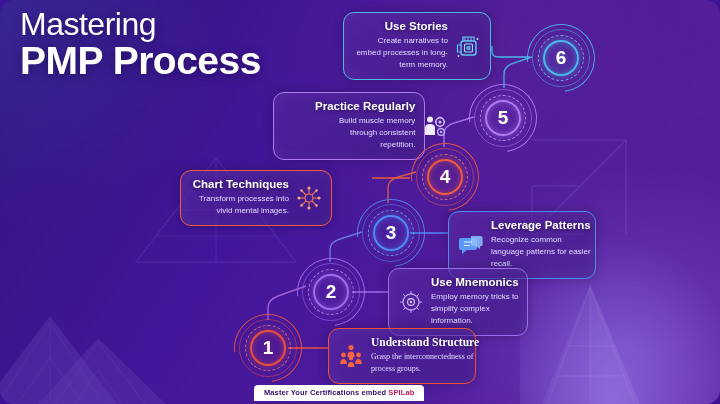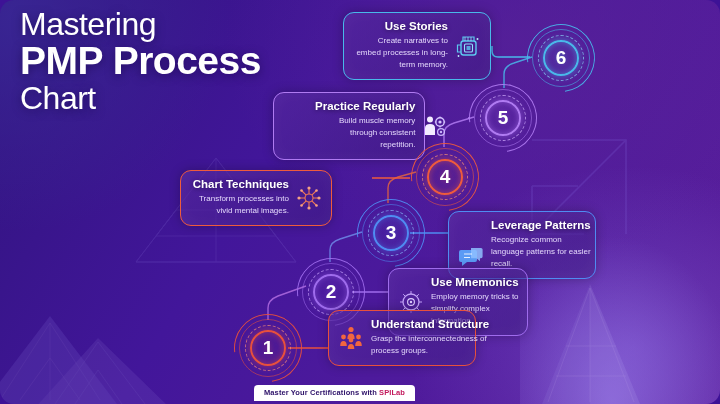--- a/index.html
+++ b/index.html
@@ -112,7 +112,6 @@
   <div id="title">
     <div class="l1">Mastering</div>
     <div class="l2">PMP Process</div>
-    <div class="l3">Chart</div>
   </div>
 
   <svg class="conn" style="left:0;top:0;width:720px;height:404px;">

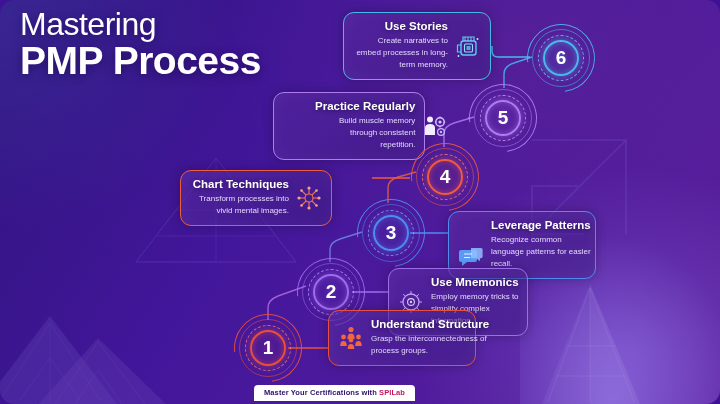--- a/index.html
+++ b/index.html
@@ -224,7 +224,7 @@
     <div class="ring-in"></div>
     <div class="num">3</div>
   </div>
-  <div class="card" style="left:448px; top:211px; width:148px;align-items:flex-end; --c-main:#4f8cf2;">
+  <div class="card" style="left:448px; top:211px; width:148px; --c-main:#4f8cf2;">
     <svg class="ic" viewBox="0 0 26 26">
       <path d="M3,6 h14 a2,2 0 0 1 2,2 v8 a2,2 0 0 1 -2,2 h-8 l-5,4 v-4 h-1 a2,2 0 0 1 -2,-2 v-8 a2,2 0 0 1 2,-2 z" fill="#5b9bf5"></path>
       <path d="M13,4 h10 a1.6,1.6 0 0 1 1.6,1.6 v7 a1.6,1.6 0 0 1 -1.6,1.6 h-1 v3 l-3.6,-3 h-5.4" fill="#8fc0ff" opacity=".85"></path>

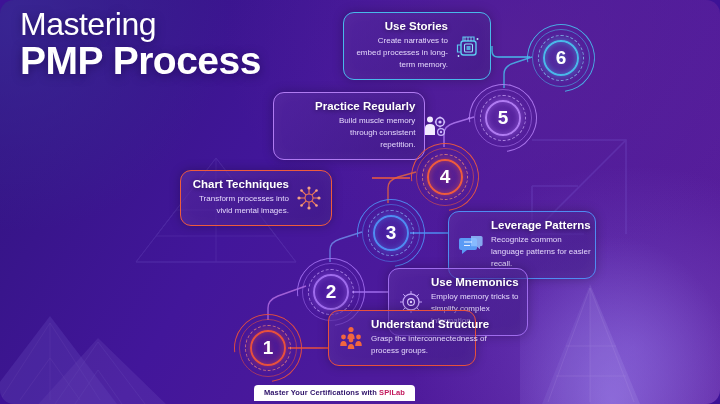--- a/index.html
+++ b/index.html
@@ -266,7 +266,7 @@
     <div class="ring-in"></div>
     <div class="num">1</div>
   </div>
-  <div class="card" style="left:328px; top:310px; width:148px; --c-main:#e8503c;">
+  <div class="card" style="left:328px; top:328px; width:148px;font-family:Liberation Serif, serif; --c-main:#e8503c;">
     <svg class="ic" viewBox="0 0 26 26">
       <g fill="#f2663f">
         <circle cx="13" cy="4.5" r="2.6"></circle>

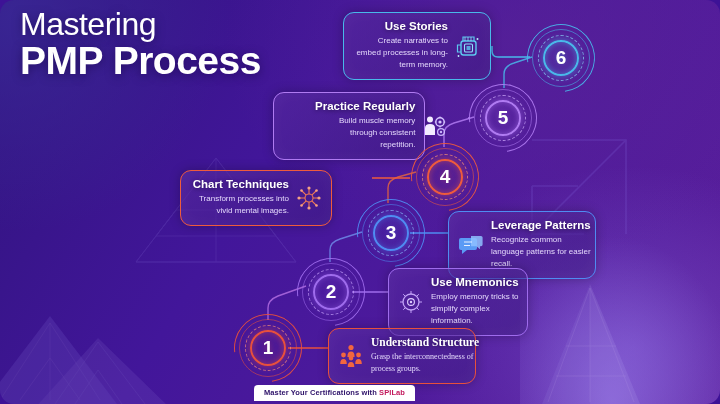--- a/index.html
+++ b/index.html
@@ -286,7 +286,7 @@
   </div>
 
   <div id="footer">
-    <span>Master Your Certifications with </span><span class="brand">SPILab</span>
+    <span>Master Your Certifications embed </span><span class="brand">SPILab</span>
   </div>
 
 </div>

